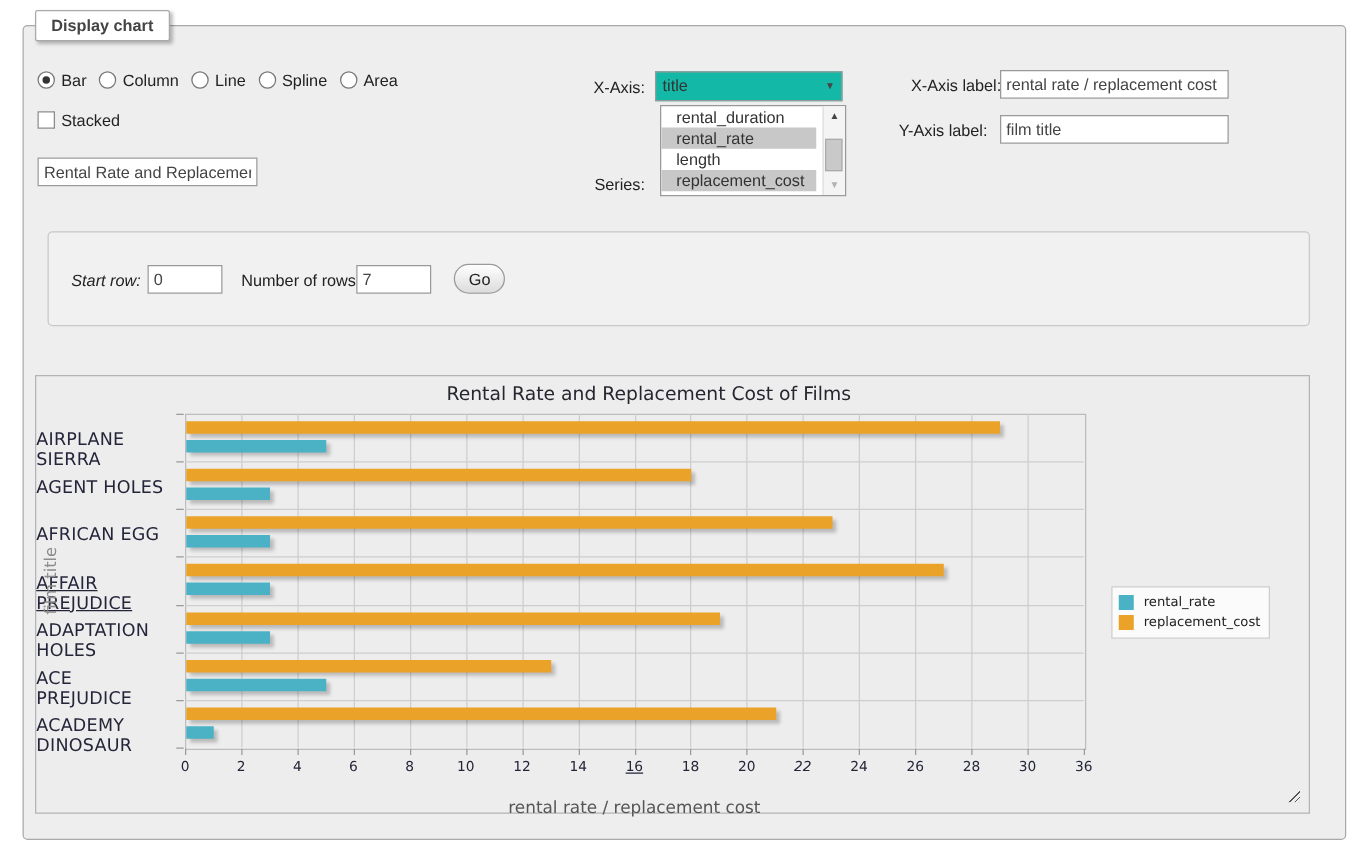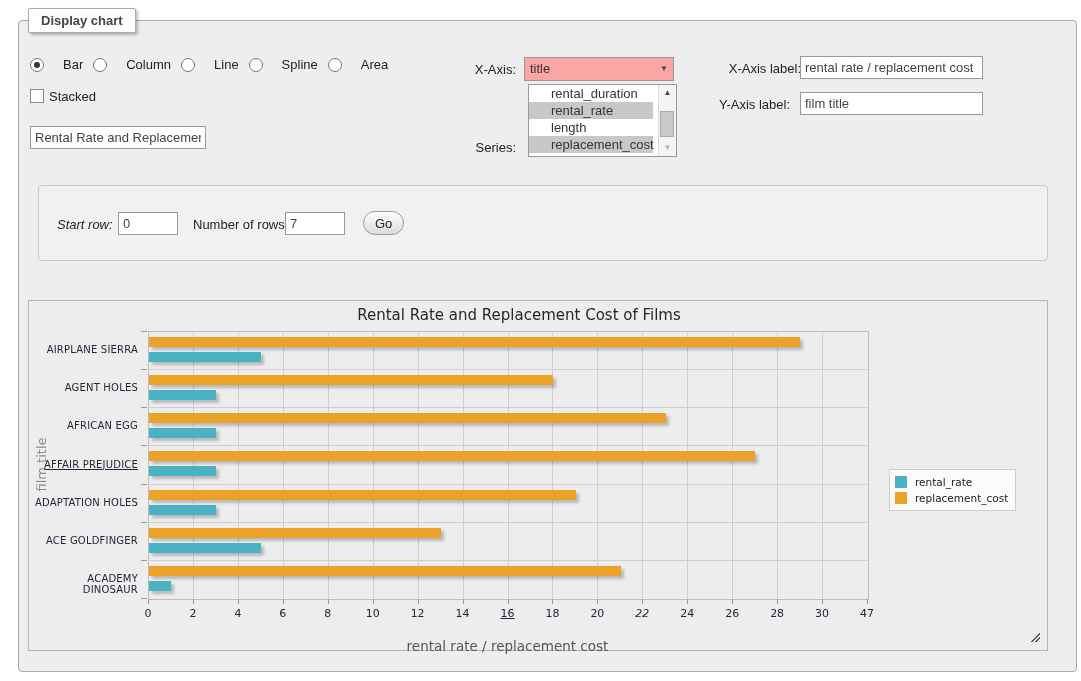--- a/index.html
+++ b/index.html
@@ -27,7 +27,7 @@
     box-sizing:border-box;height:23px;border:1px solid #999;background:#fff;
     padding:2px 4px;font-family:"Liberation Sans",sans-serif;font-size:13px;color:#444;
   }
-  .radio-opt{display:inline-flex;align-items:flex-end;margin-right:10px;cursor:default;gap:14px;}
+  .radio-opt{display:inline-flex;align-items:flex-start;margin-right:10px;cursor:default;}
   .radio{
     display:inline-block;width:12px;height:12px;border:1px solid #767676;
     border-radius:50%;background:#fff;margin-right:5px;box-sizing:content-box;

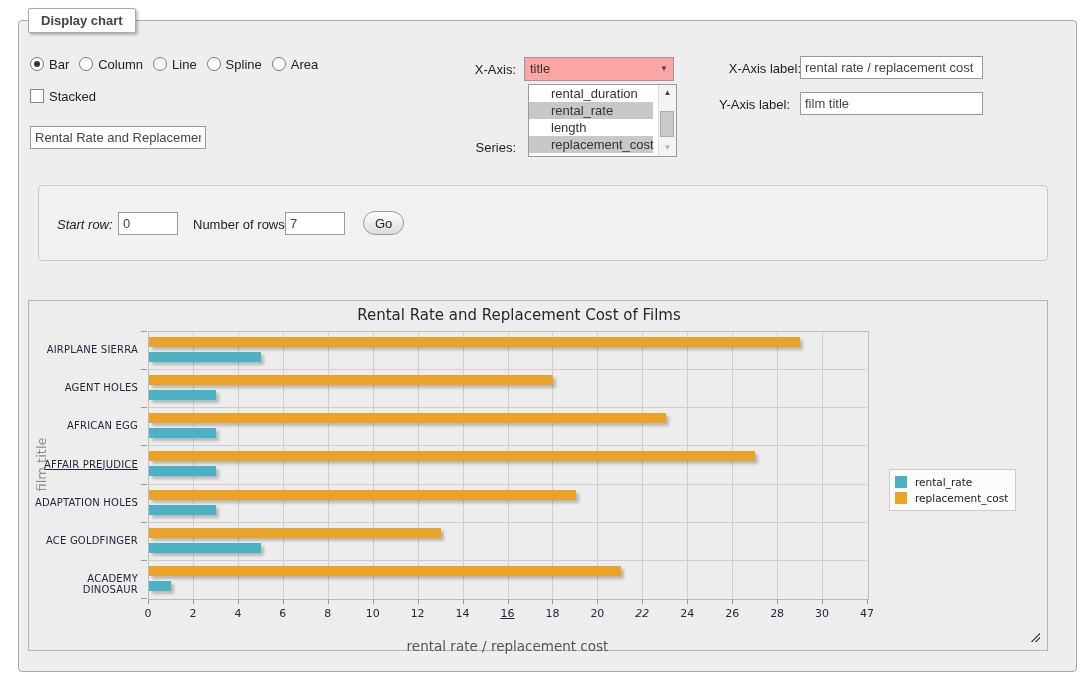--- a/index.html
+++ b/index.html
@@ -41,7 +41,7 @@
     background:#fff;margin-right:5px;vertical-align:-2px;
   }
   .selectbox{
-    box-sizing:border-box;height:24px;border:1px solid #999;background:#fca5a5;
+    box-sizing:border-box;height:24px;border:1px solid #999;background:#14b8a6;
     line-height:22px;padding-left:5px;color:#333;position:absolute;
   }
   .selectbox .arrow{

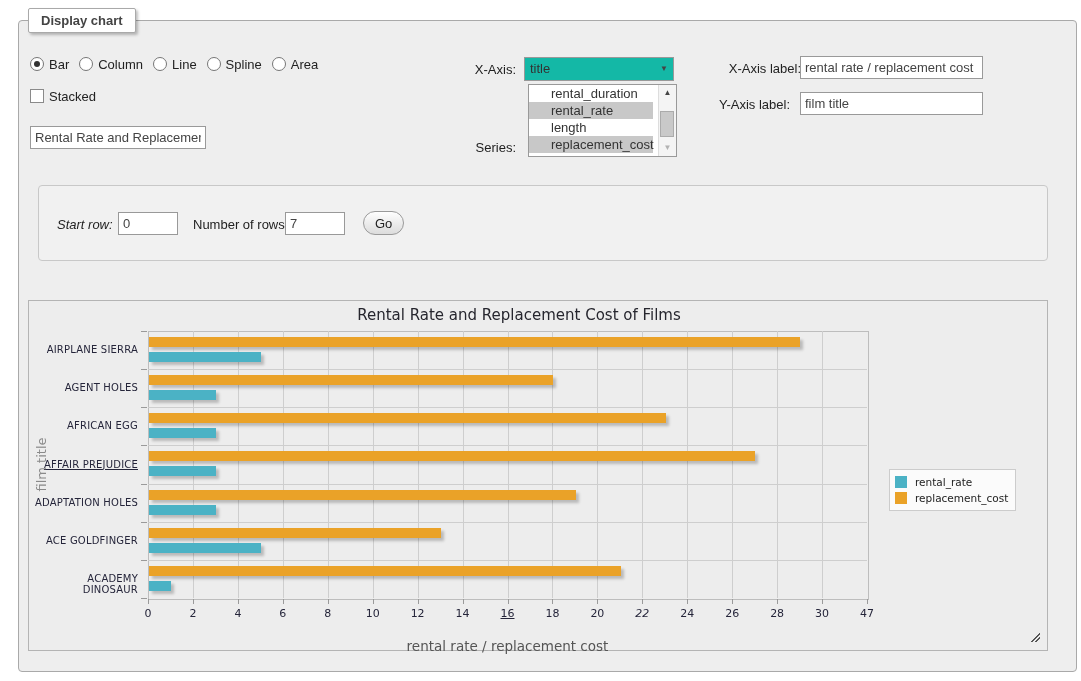--- a/index.html
+++ b/index.html
@@ -51,7 +51,7 @@
     box-sizing:border-box;border:1px solid #999;background:#fff;position:absolute;
     overflow:hidden;
   }
-  .multilist .opt{height:17px;line-height:17px;padding-left:22px;margin-right:23px;white-space:nowrap;}
+  .multilist .opt{height:17px;line-height:17px;padding-left:12px;margin-right:23px;white-space:nowrap;}
   .multilist .opt.sel{background:#c8c8c8;}
   .scrollbar{
     position:absolute;right:0;top:0;bottom:0;width:17px;background:#f4f4f4;

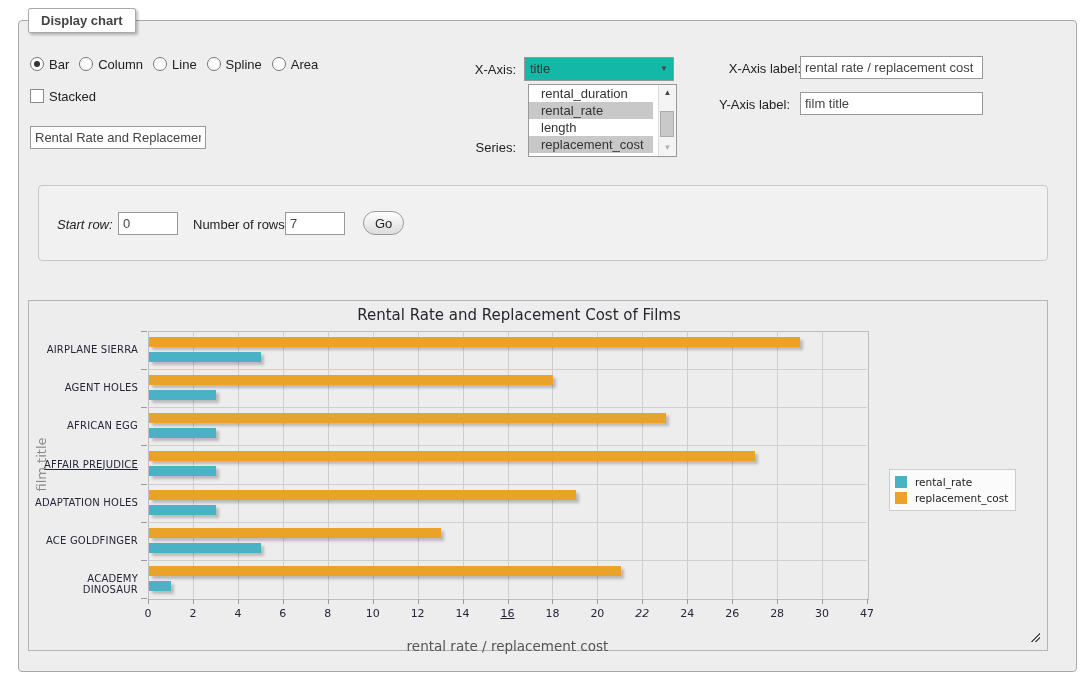--- a/index.html
+++ b/index.html
@@ -90,7 +90,7 @@
   .gridline-h{position:absolute;left:0;height:1px;background:#cecece;}
   .bar{position:absolute;box-shadow:3px 3px 3px rgba(0,0,0,0.22);}
   .cat-label{
-    position:absolute;text-align:right;font-size:10px;color:#25253a;
+    position:absolute;text-align:left;font-size:14px;color:#25253a;
     letter-spacing:0.2px;
   }
   .ytick{position:absolute;height:1px;width:6px;background:#9a9a9a;}

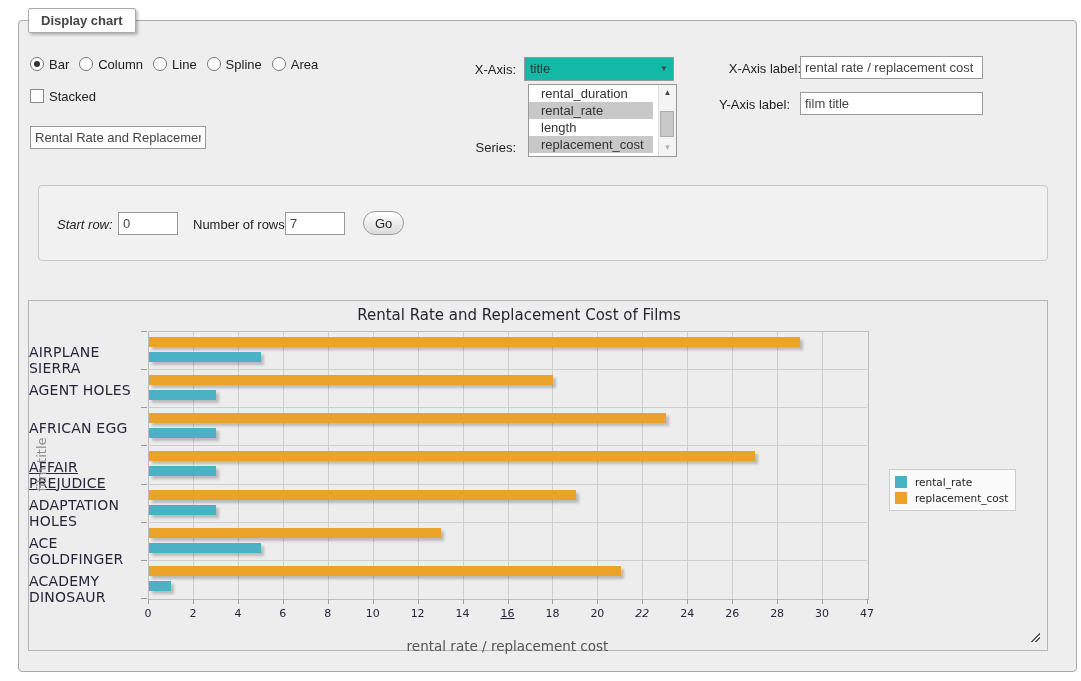--- a/index.html
+++ b/index.html
@@ -262,7 +262,7 @@
       <div class="cat-label" style="left: 0px; width: 109px; top: 195.643px;">ADAPTATION HOLES</div>
       <div class="bar" style="left: 120px; top: 188.571px; height: 10px; width: 426.682px; background: rgb(234, 162, 40);"></div>
       <div class="bar" style="left: 120px; top: 203.571px; height: 10px; width: 67.1816px; background: rgb(75, 178, 197);"></div>
-      <div class="cat-label" style="left: 0px; width: 109px; top: 233.786px;">ACE GOLDFINGER</div>
+      <div class="cat-label" style="left: 0px; width: 109px; top: 233.786px;">ACE PREJUDICE</div>
       <div class="bar" style="left: 120px; top: 226.714px; height: 10px; width: 291.869px; background: rgb(234, 162, 40);"></div>
       <div class="bar" style="left: 120px; top: 241.714px; height: 10px; width: 112.119px; background: rgb(75, 178, 197);"></div>
       <div class="cat-label" style="left: 0px; width: 109px; top: 271.929px;">ACADEMY DINOSAUR</div>

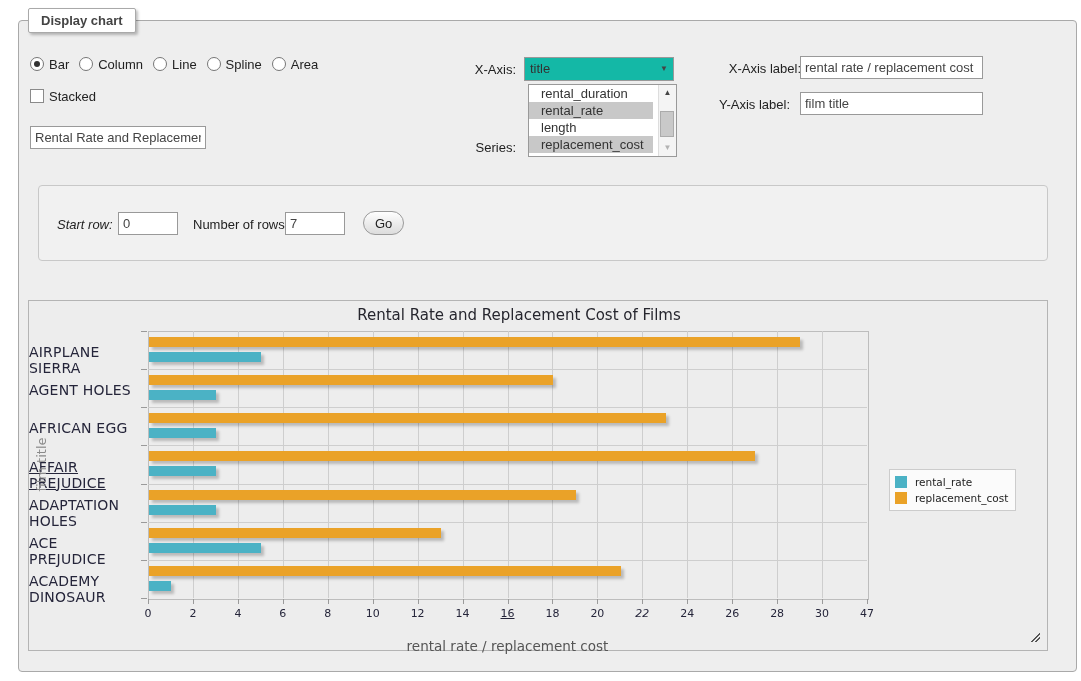--- a/index.html
+++ b/index.html
@@ -232,7 +232,7 @@
       <div class="xtick" style="left: 793.062px; top: 298px;"></div>
       <div class="xtick-label" style="left: 776.062px; top: 306px;">30</div>
       <div class="xtick" style="left: 838px; top: 298px;"></div>
-      <div class="xtick-label" style="left: 821px; top: 306px;">47</div>
+      <div class="xtick-label" style="left: 821px; top: 306px;">36</div>
       <div class="ytick" style="left: 112px; top: 30px;"></div>
       <div class="gridline-h" style="top: 68.1429px; left: 119px; width: 719px;"></div>
       <div class="ytick" style="left: 112px; top: 68.1429px;"></div>

